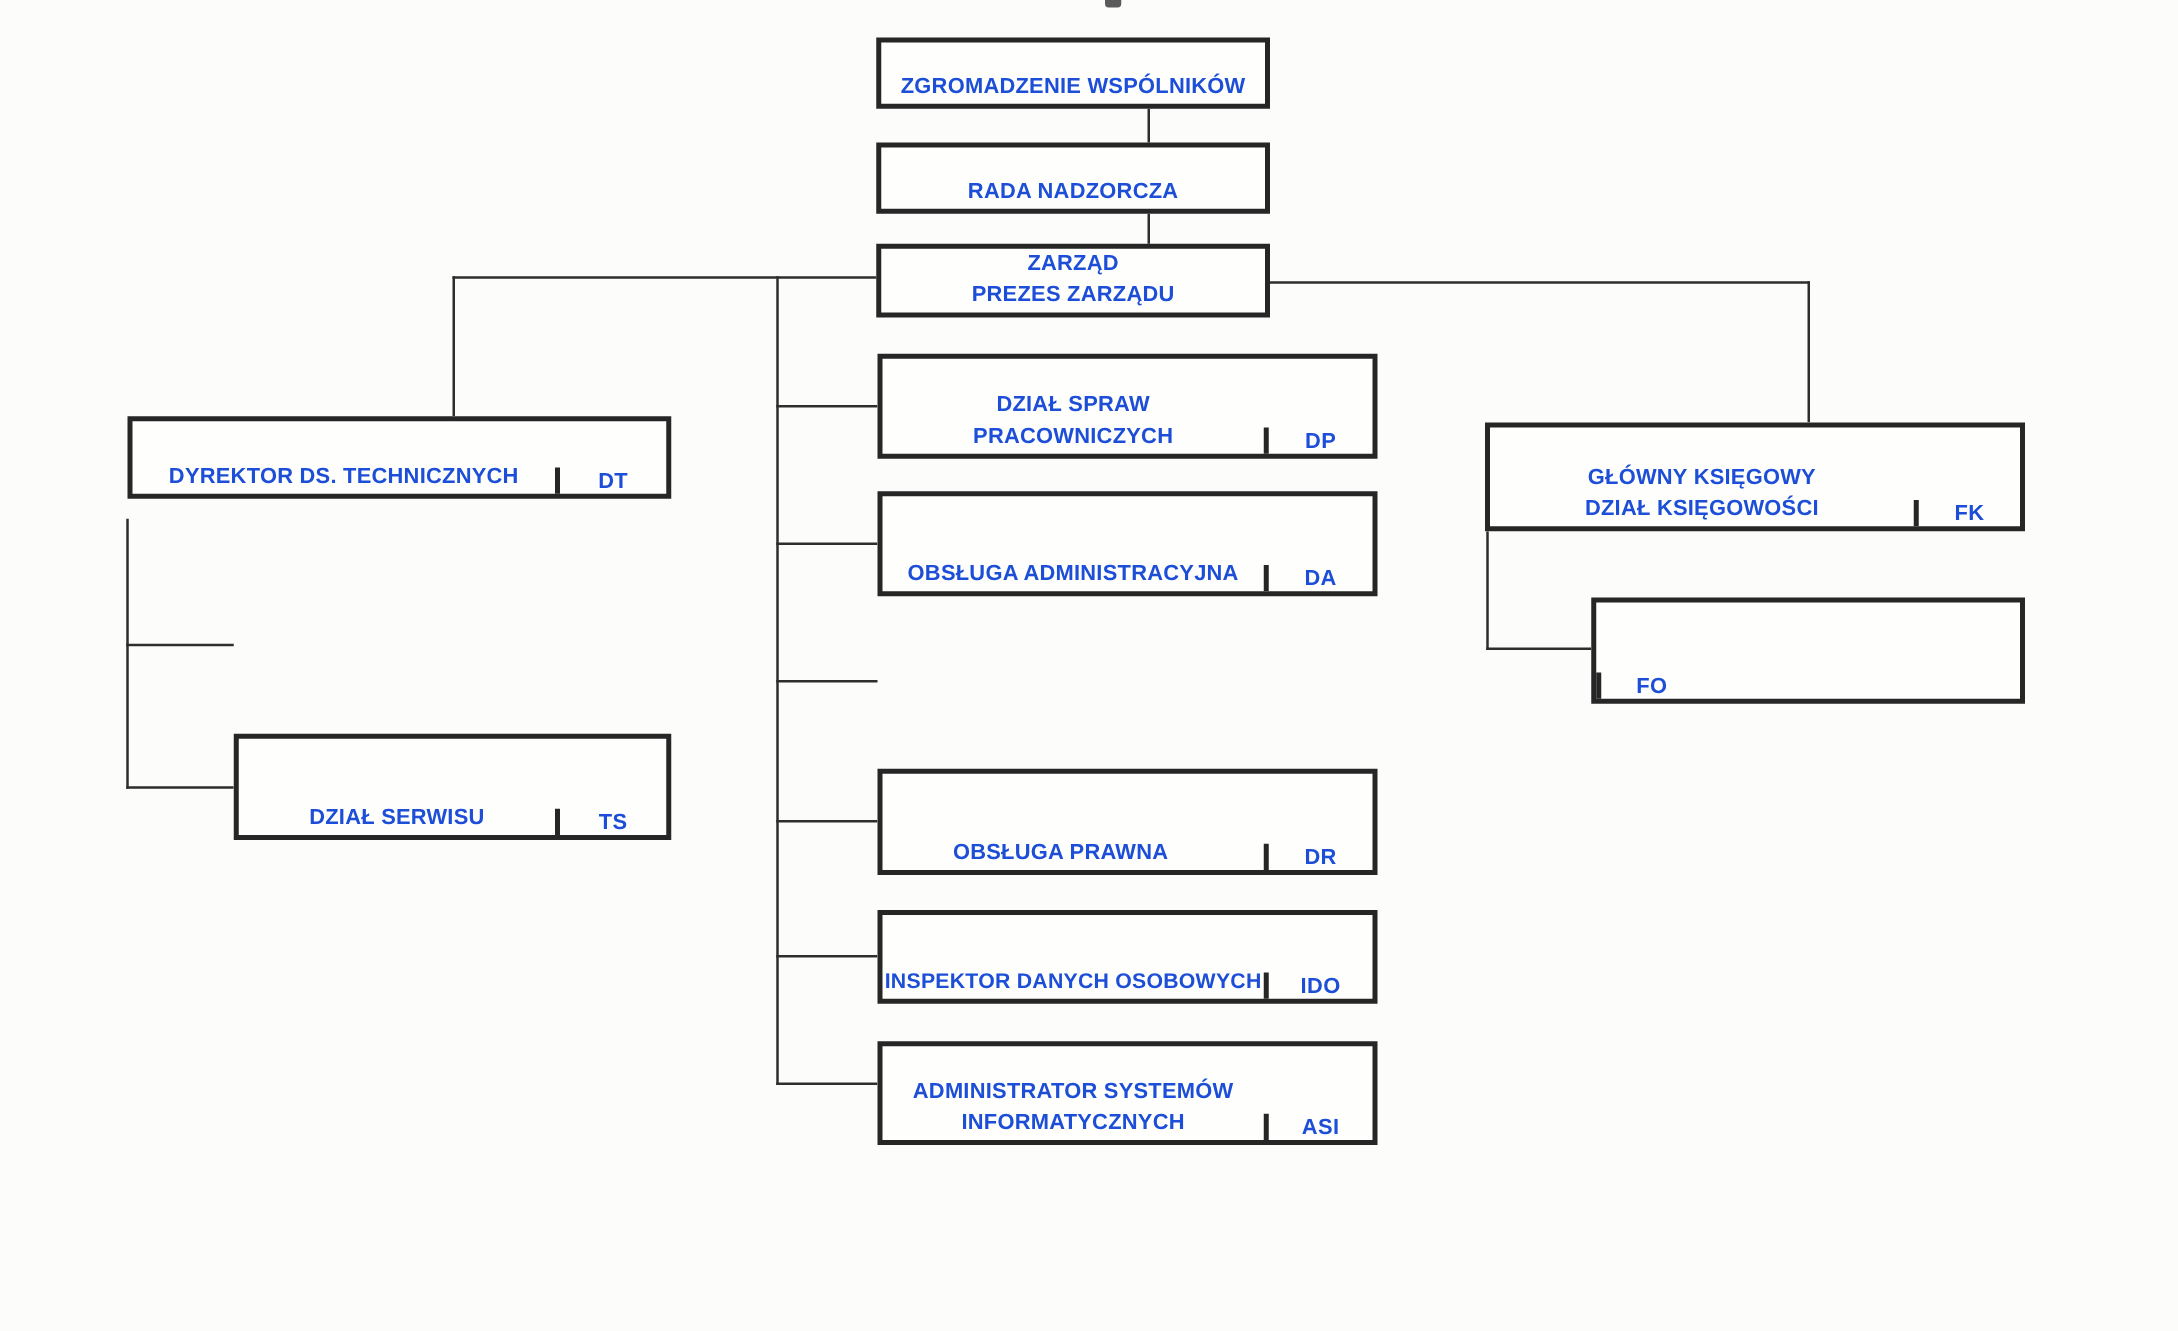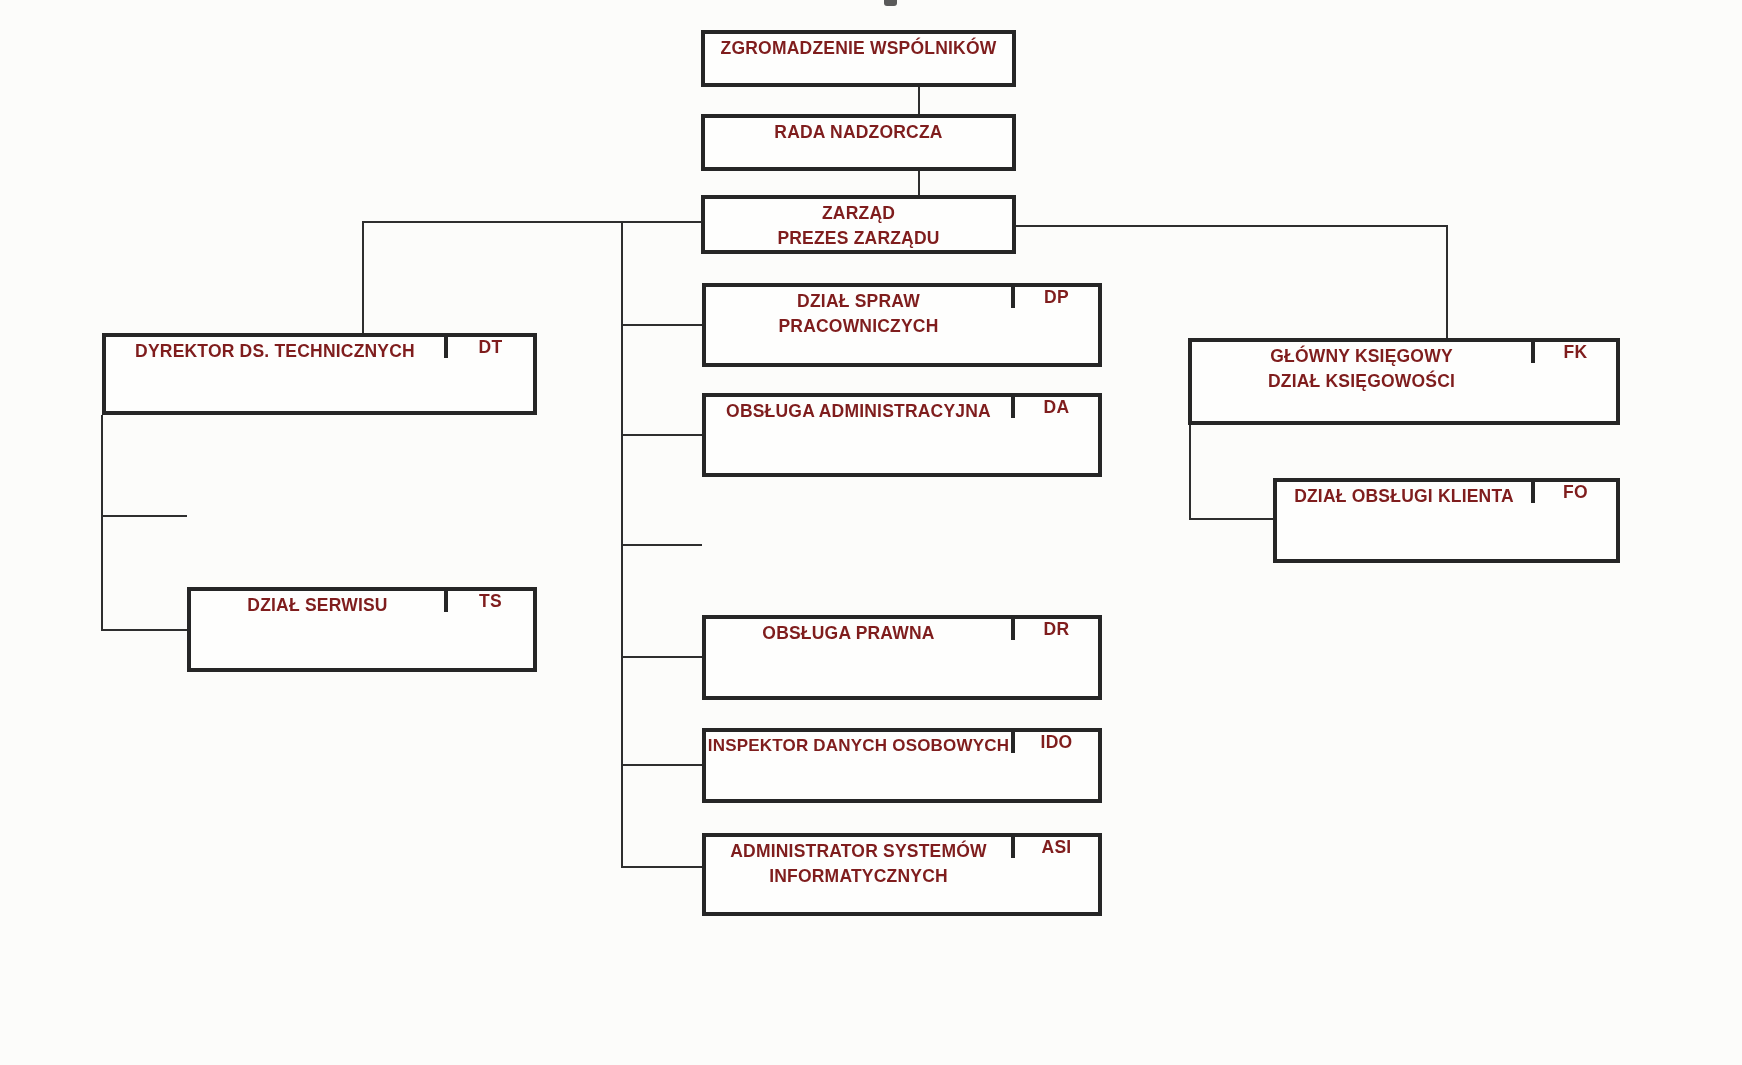--- a/index.html
+++ b/index.html
@@ -17,11 +17,11 @@
   .node {
     position: absolute;
     display: flex;
-    align-items: flex-start;
+    align-items: flex-end;
     background: #fefefd;
     border: 4px solid #262626;
     box-sizing: border-box;
-    color: #7f1d1d;
+    color: #1d4ed8;
   }
   .node .label {
     flex: 1 1 auto;

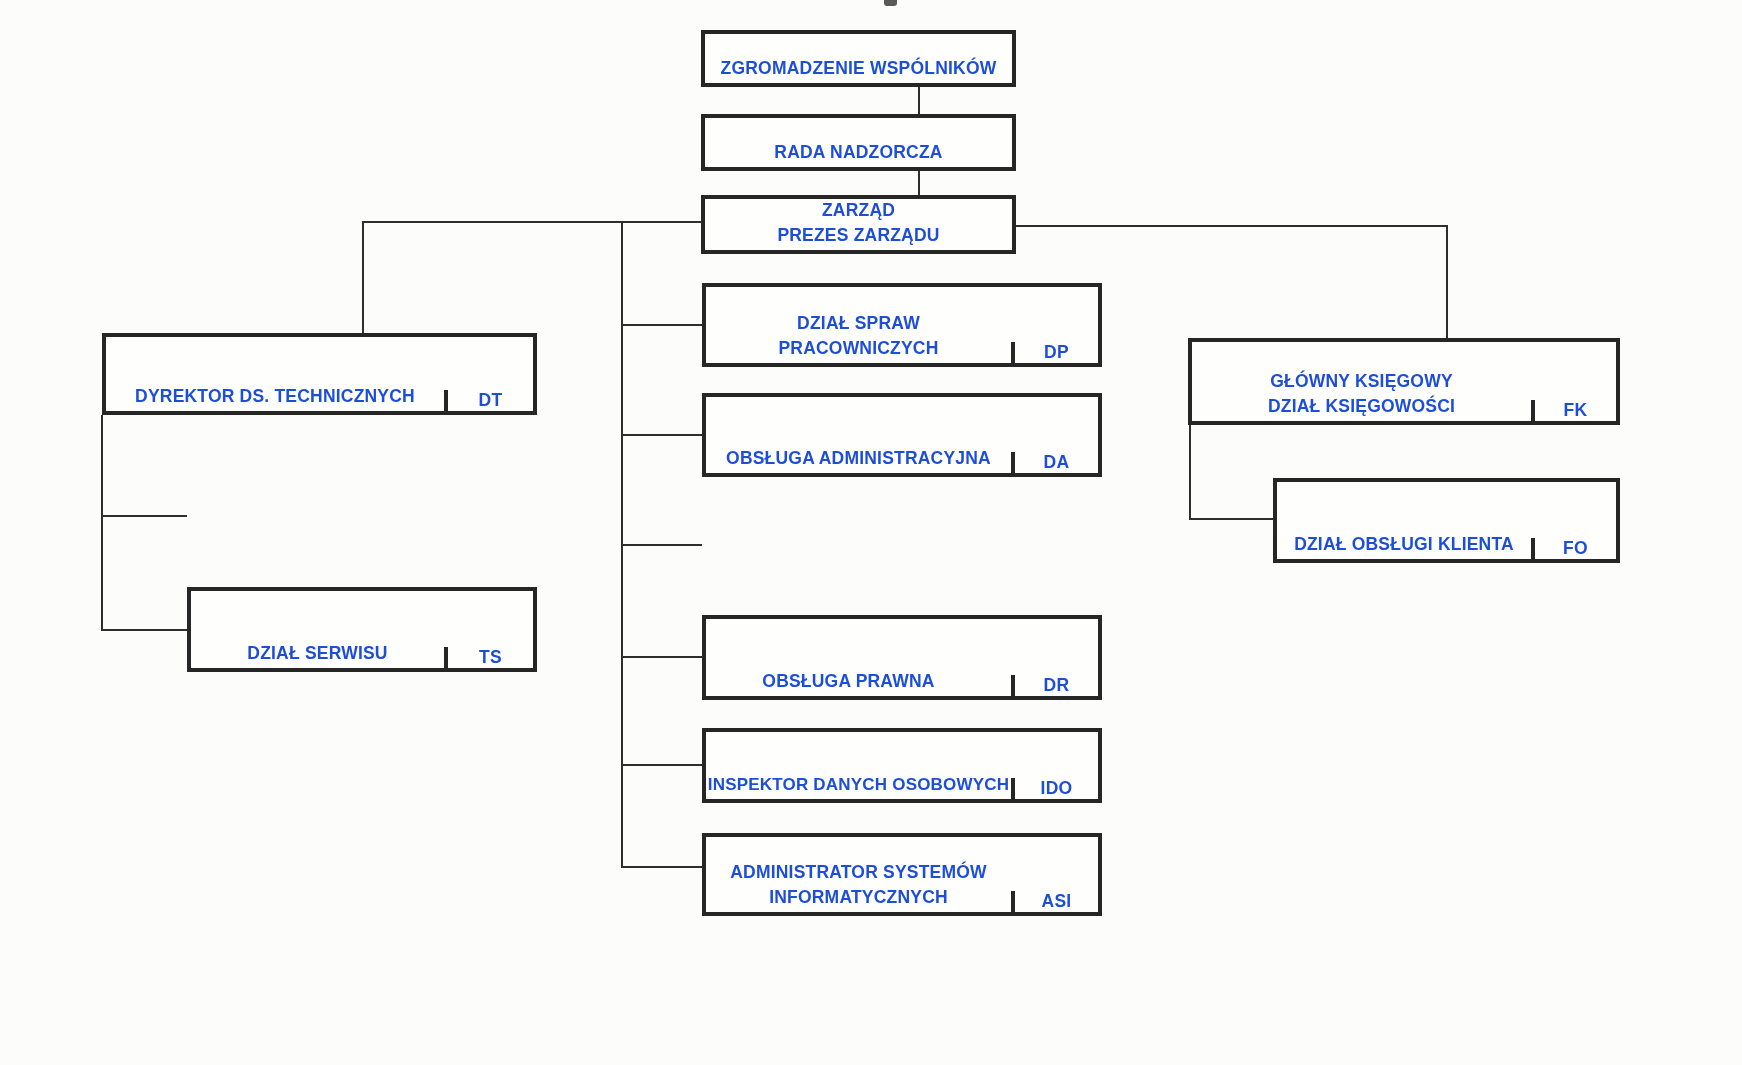--- a/index.html
+++ b/index.html
@@ -129,7 +129,7 @@
     <div class="code" style="width:87px;">ASI</div>
   </div>
 
-  <div class="node" style="left:102px; top:333px; width:435px; height:82px;">
+  <div class="node" style="left:102px; top:333px; width:435px; height:66px;">
     <div class="label">DYREKTOR DS. TECHNICZNYCH</div>
     <div class="code" style="width:89px;">DT</div>
   </div>

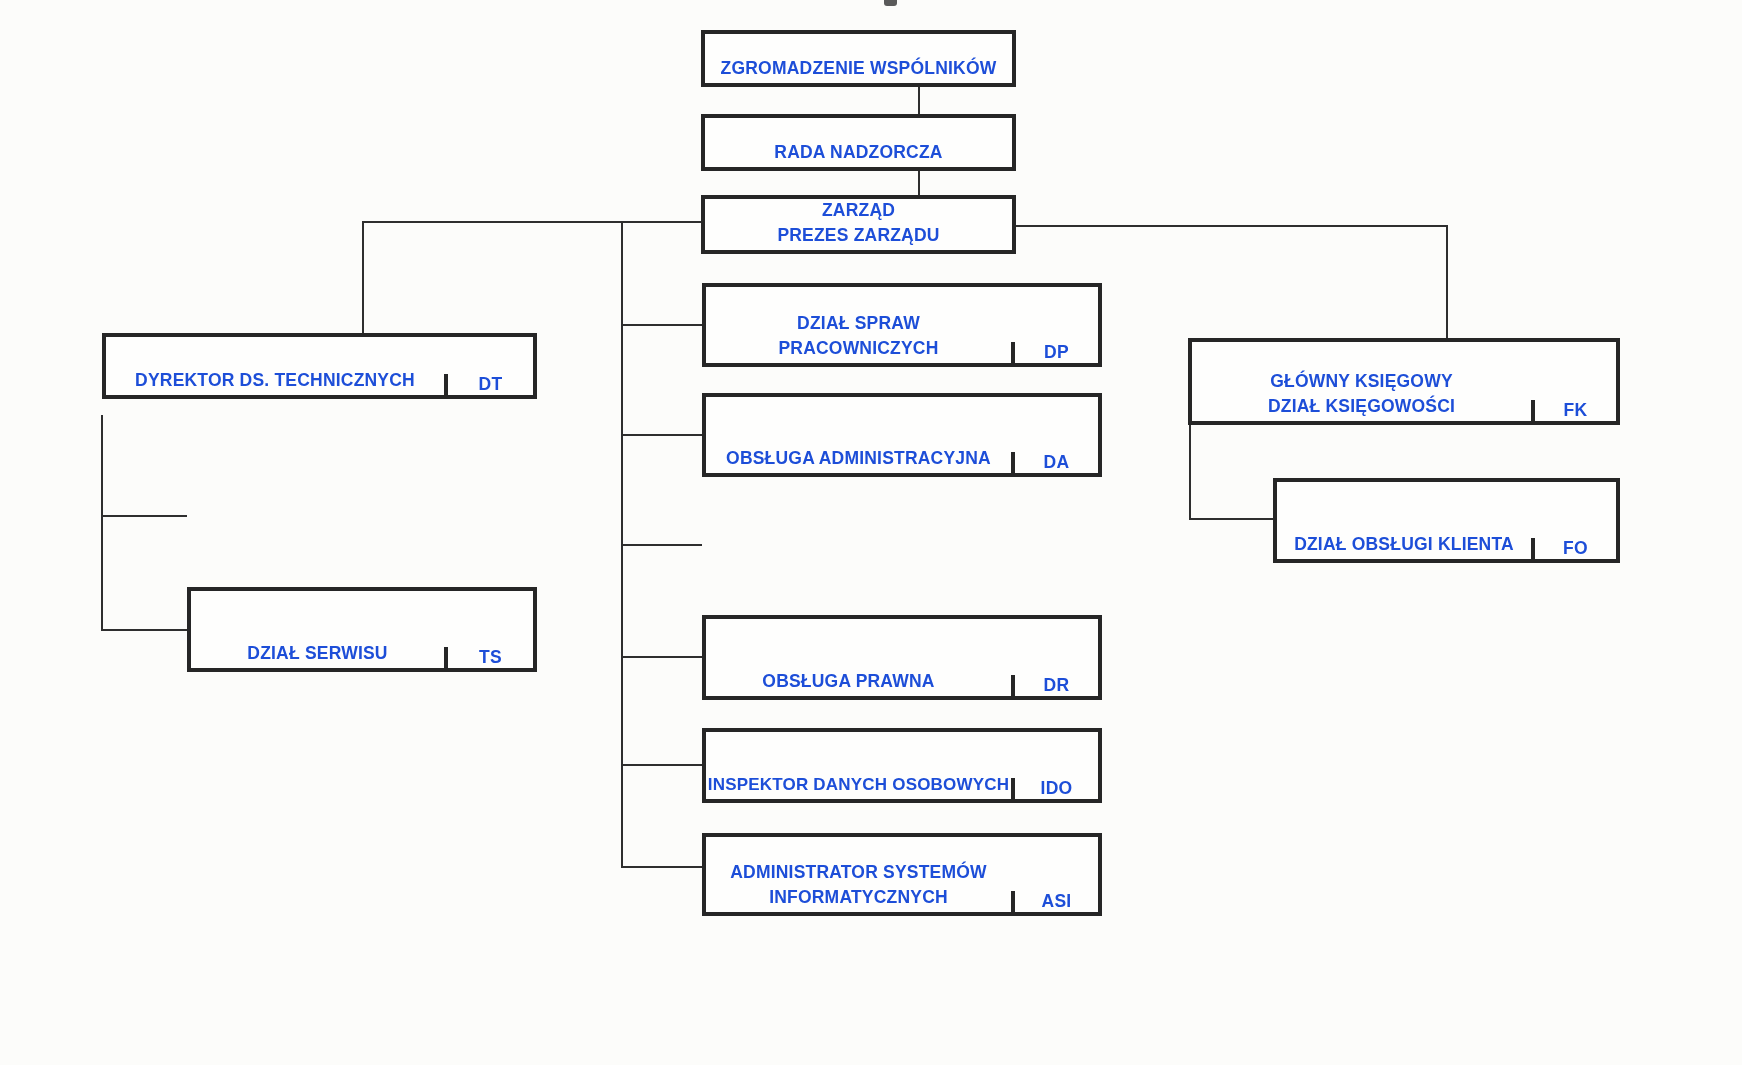--- a/index.html
+++ b/index.html
@@ -147,7 +147,6 @@
   </div>
 
   <div class="node" style="left:1273px; top:478px; width:347px; height:85px;">
-    <div class="label">DZIAŁ OBSŁUGI KLIENTA</div>
     <div class="code" style="width:85px;">FO</div>
   </div>
 

